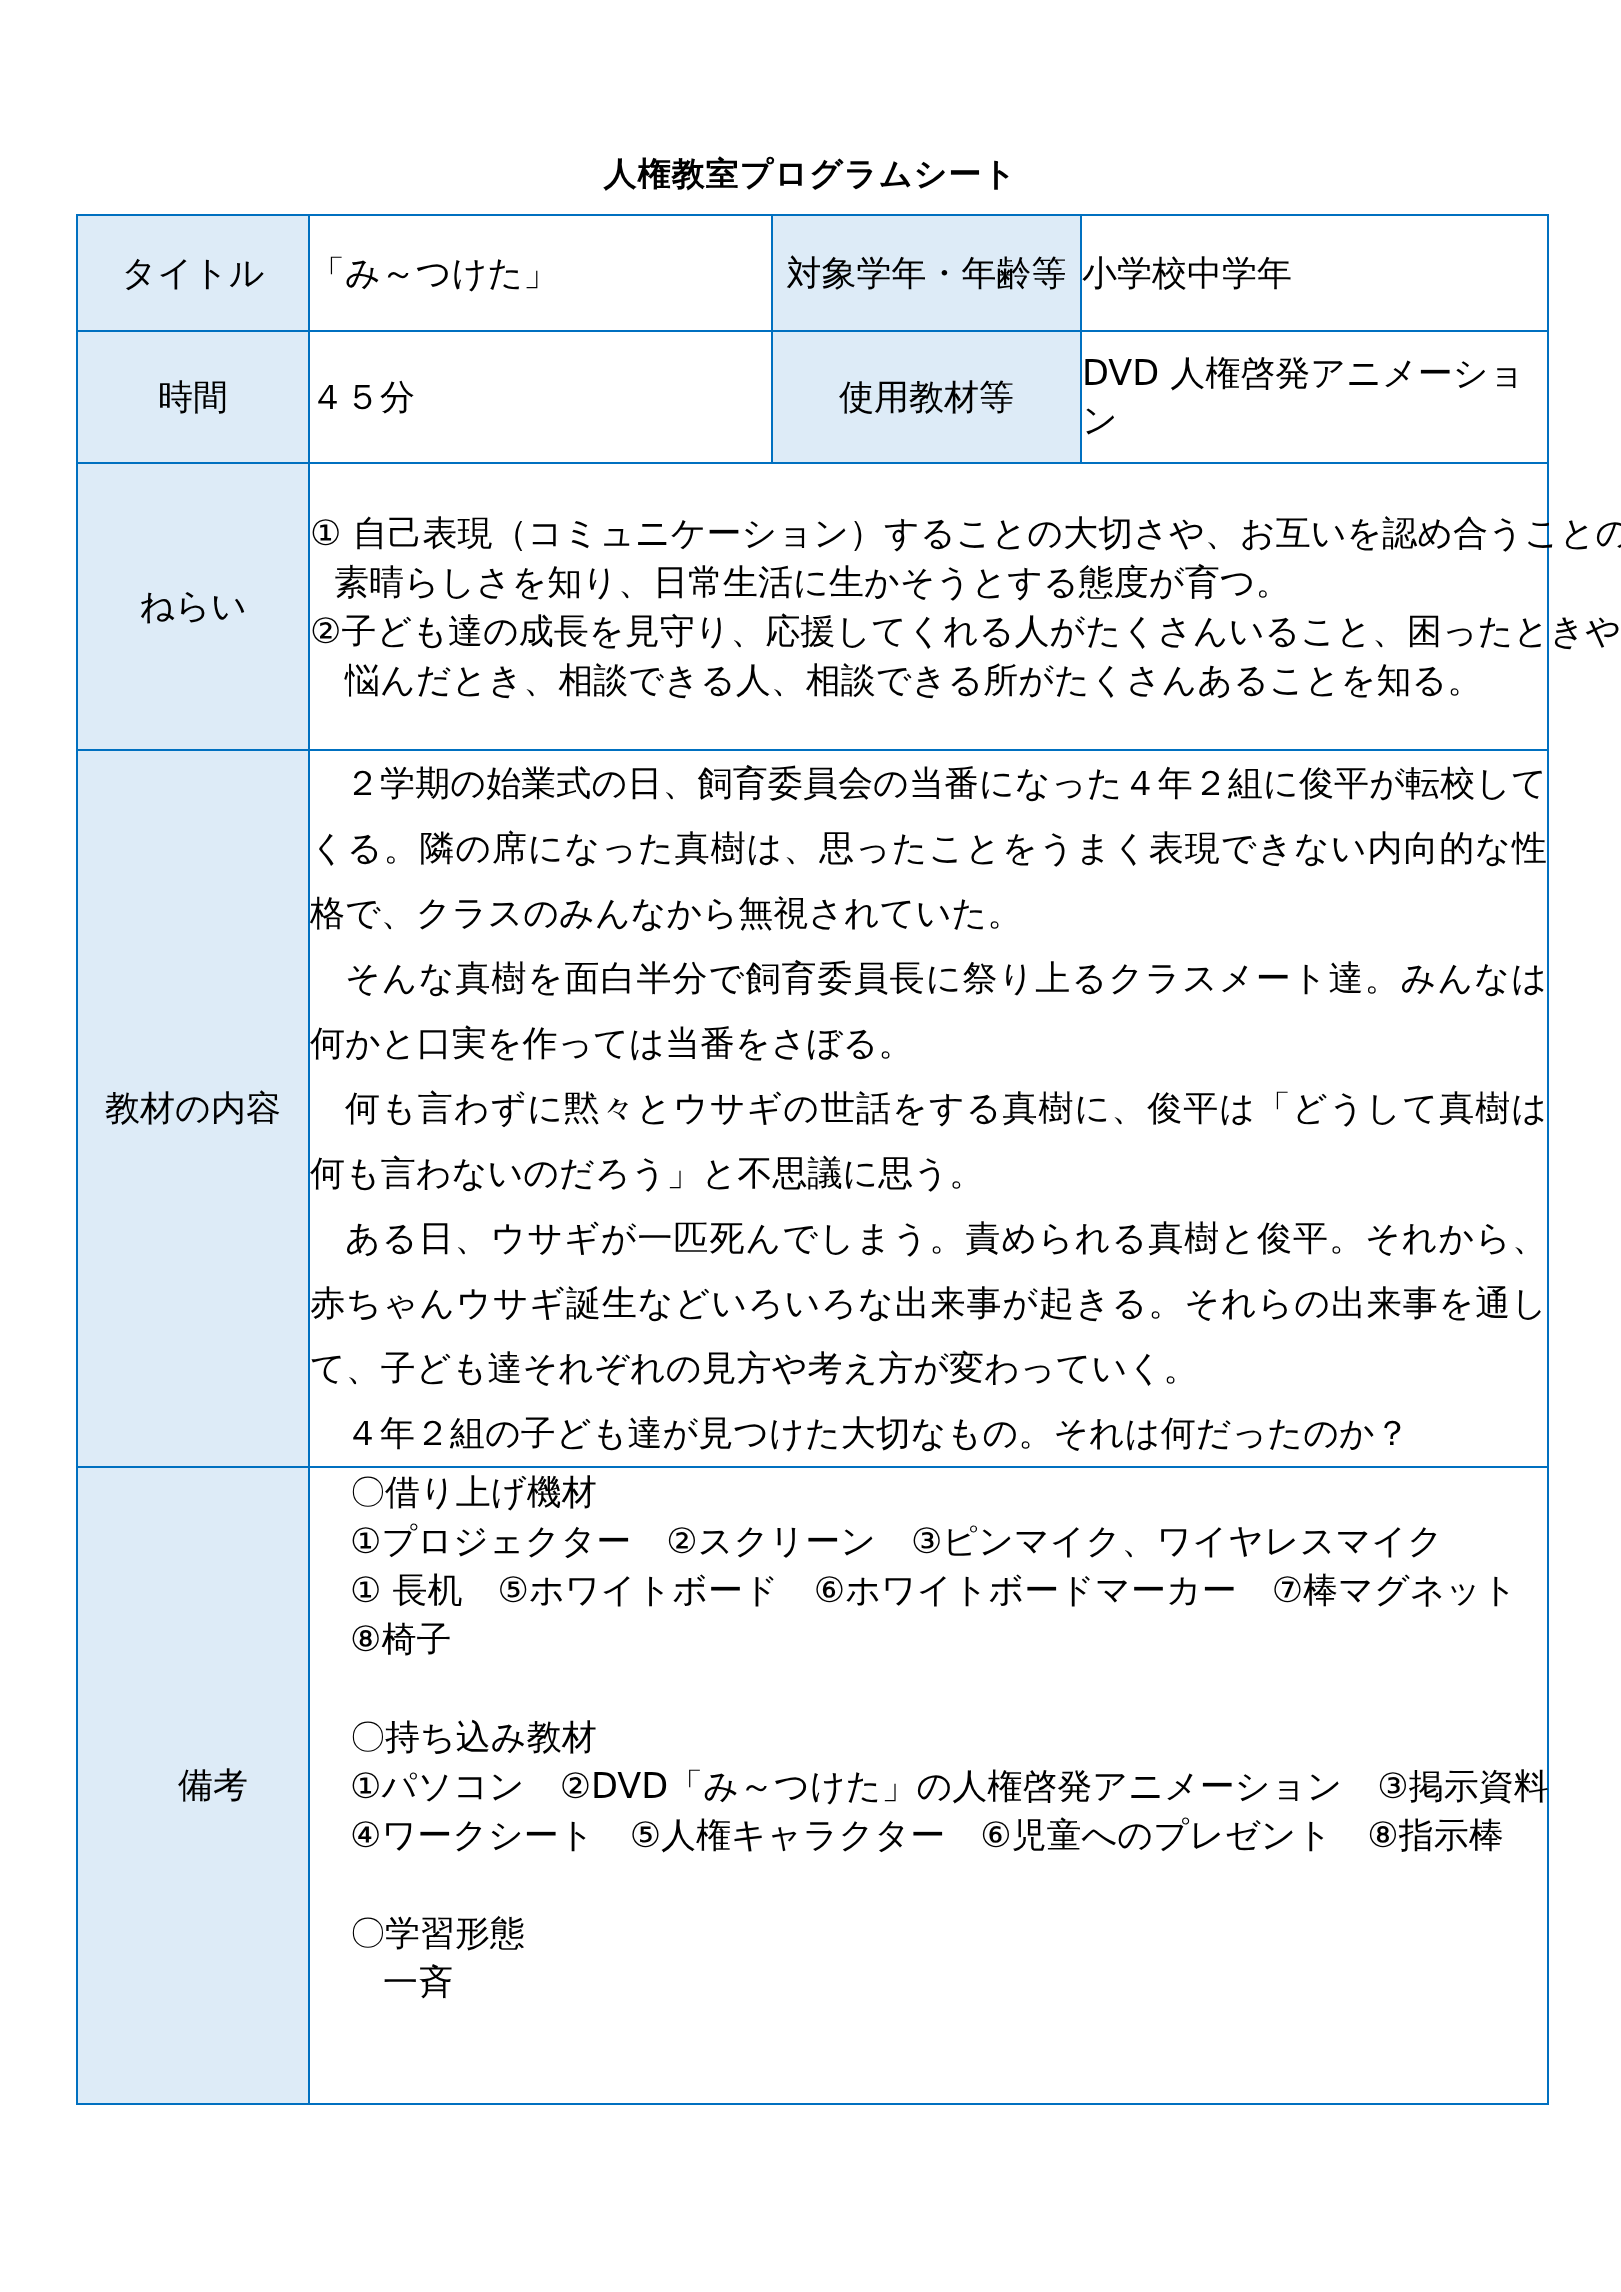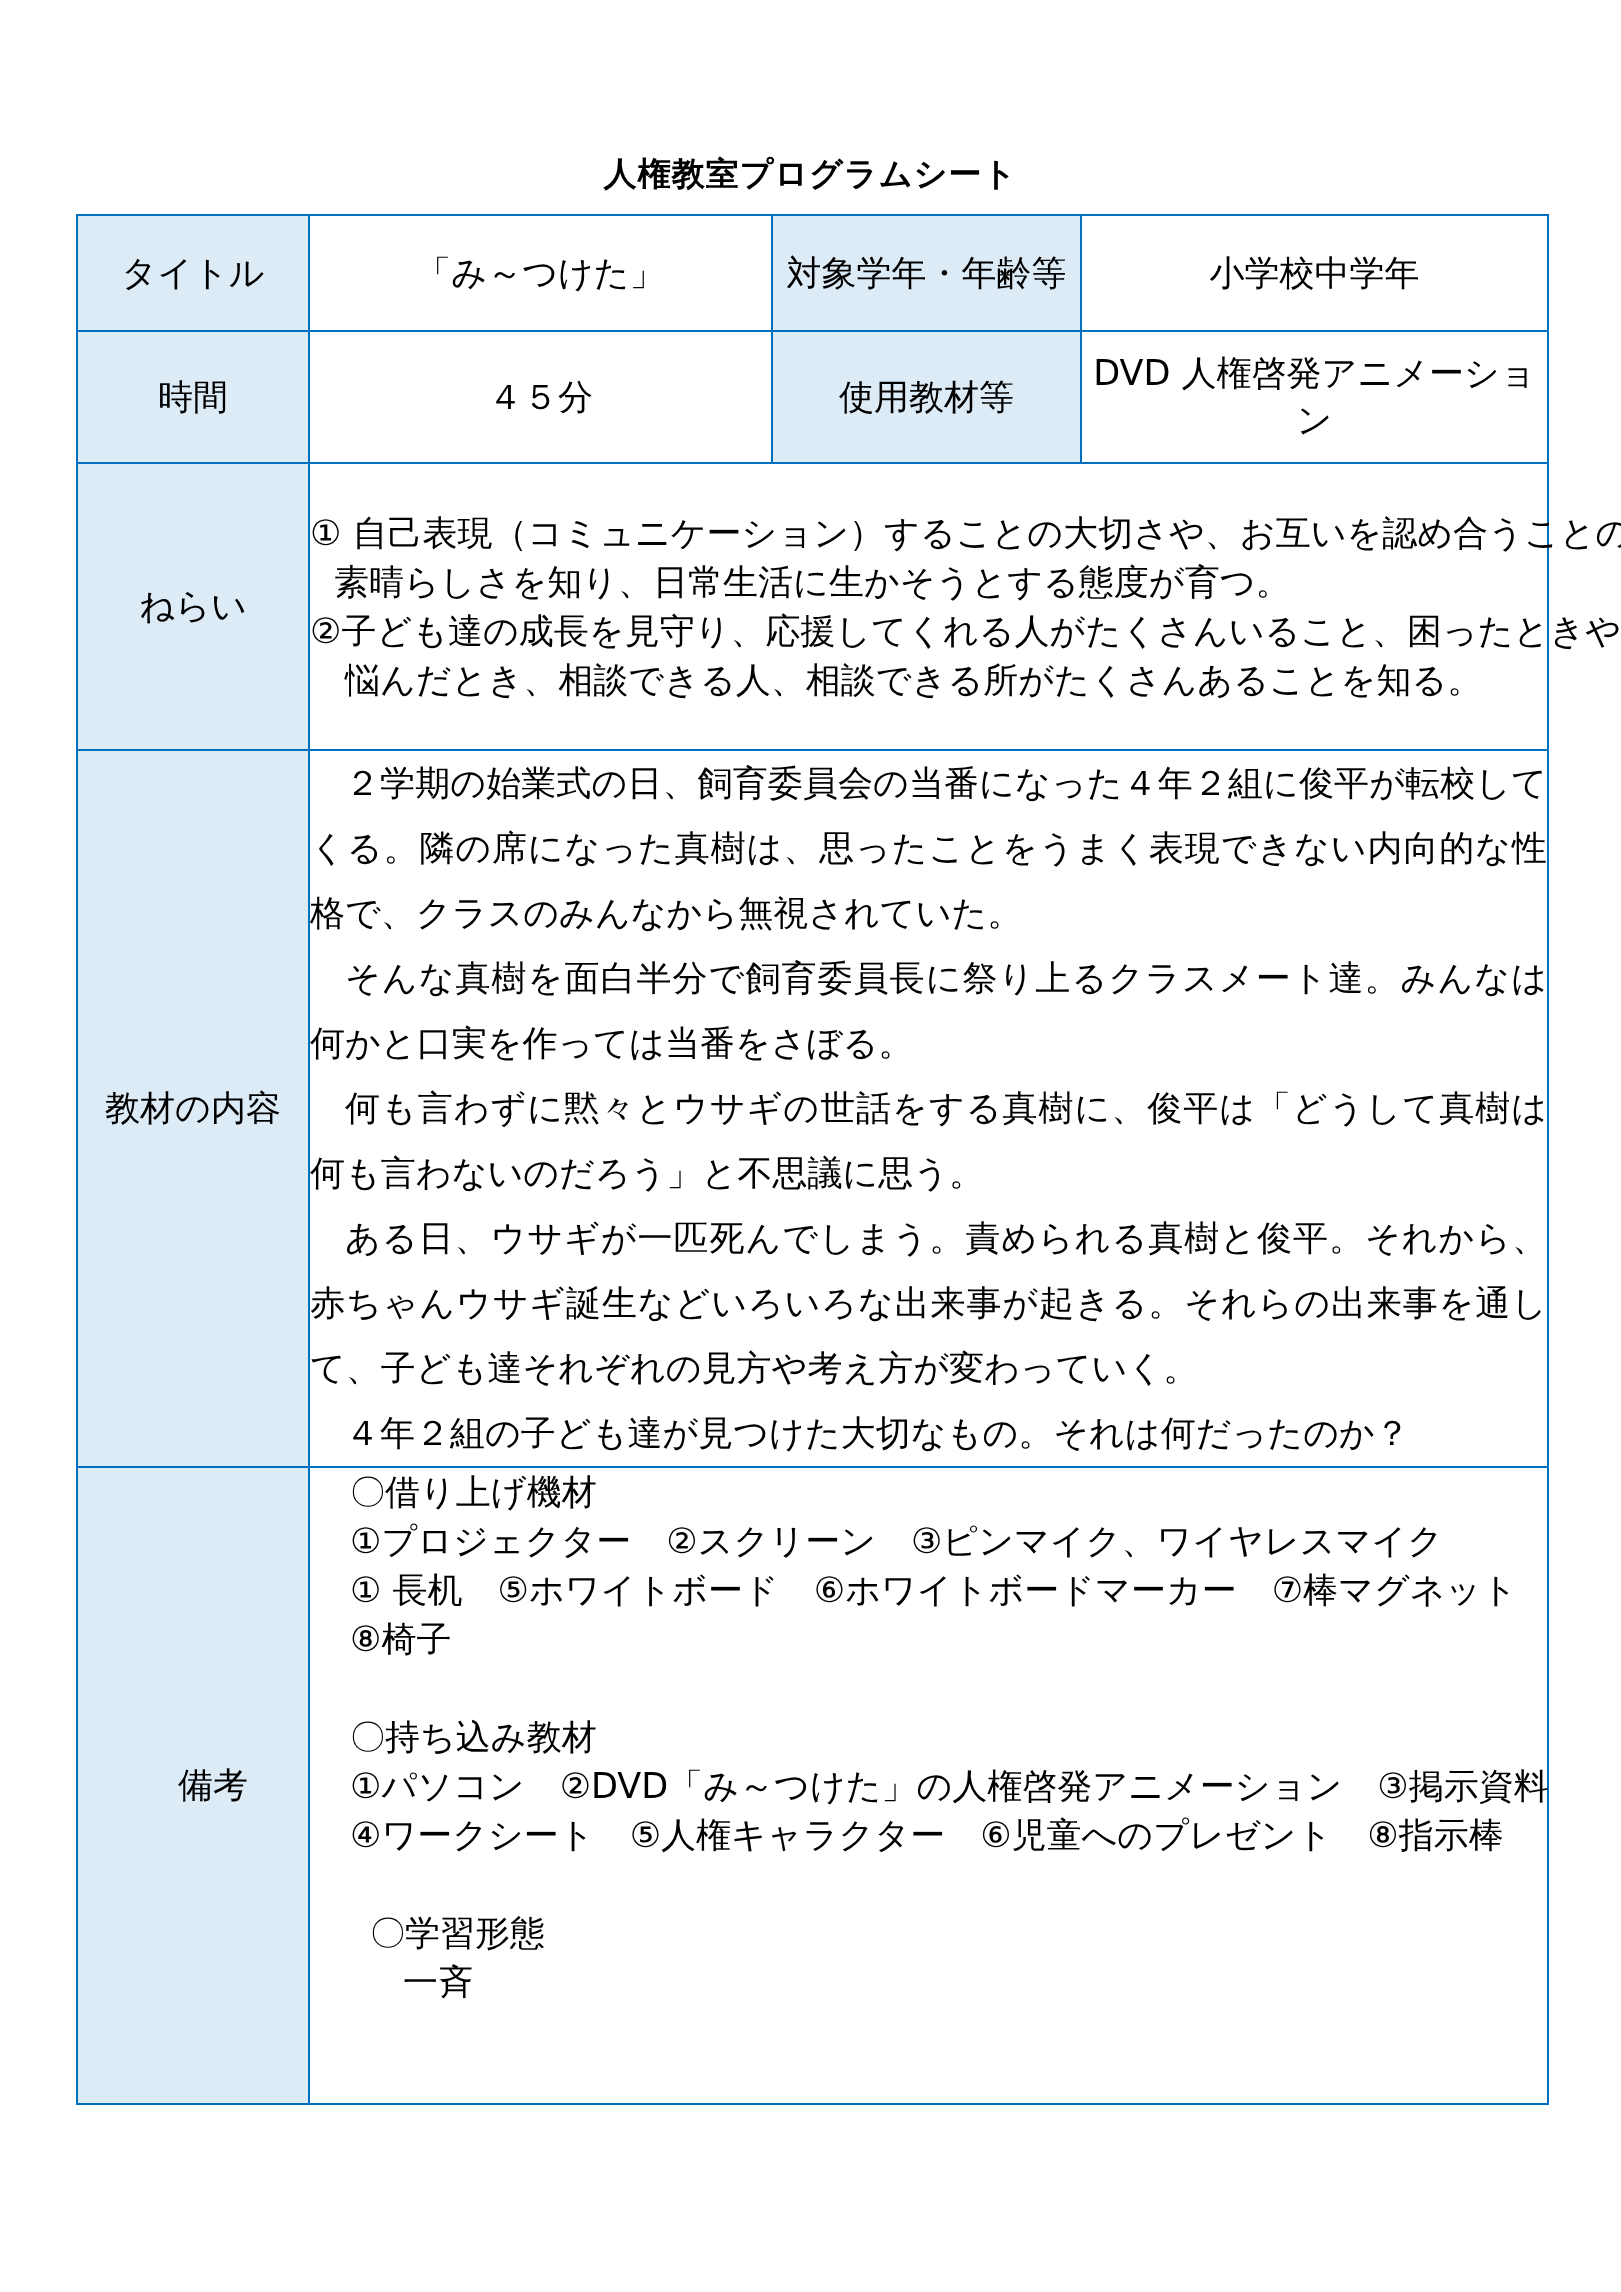--- a/index.html
+++ b/index.html
@@ -43,7 +43,7 @@
       text-align: center;
     }
     .sheet td.value-center {
-      text-align: center;
+      text-align: left;
     }
     .row-1 td { height: 114px; }
     .row-2 td { height: 130px; }

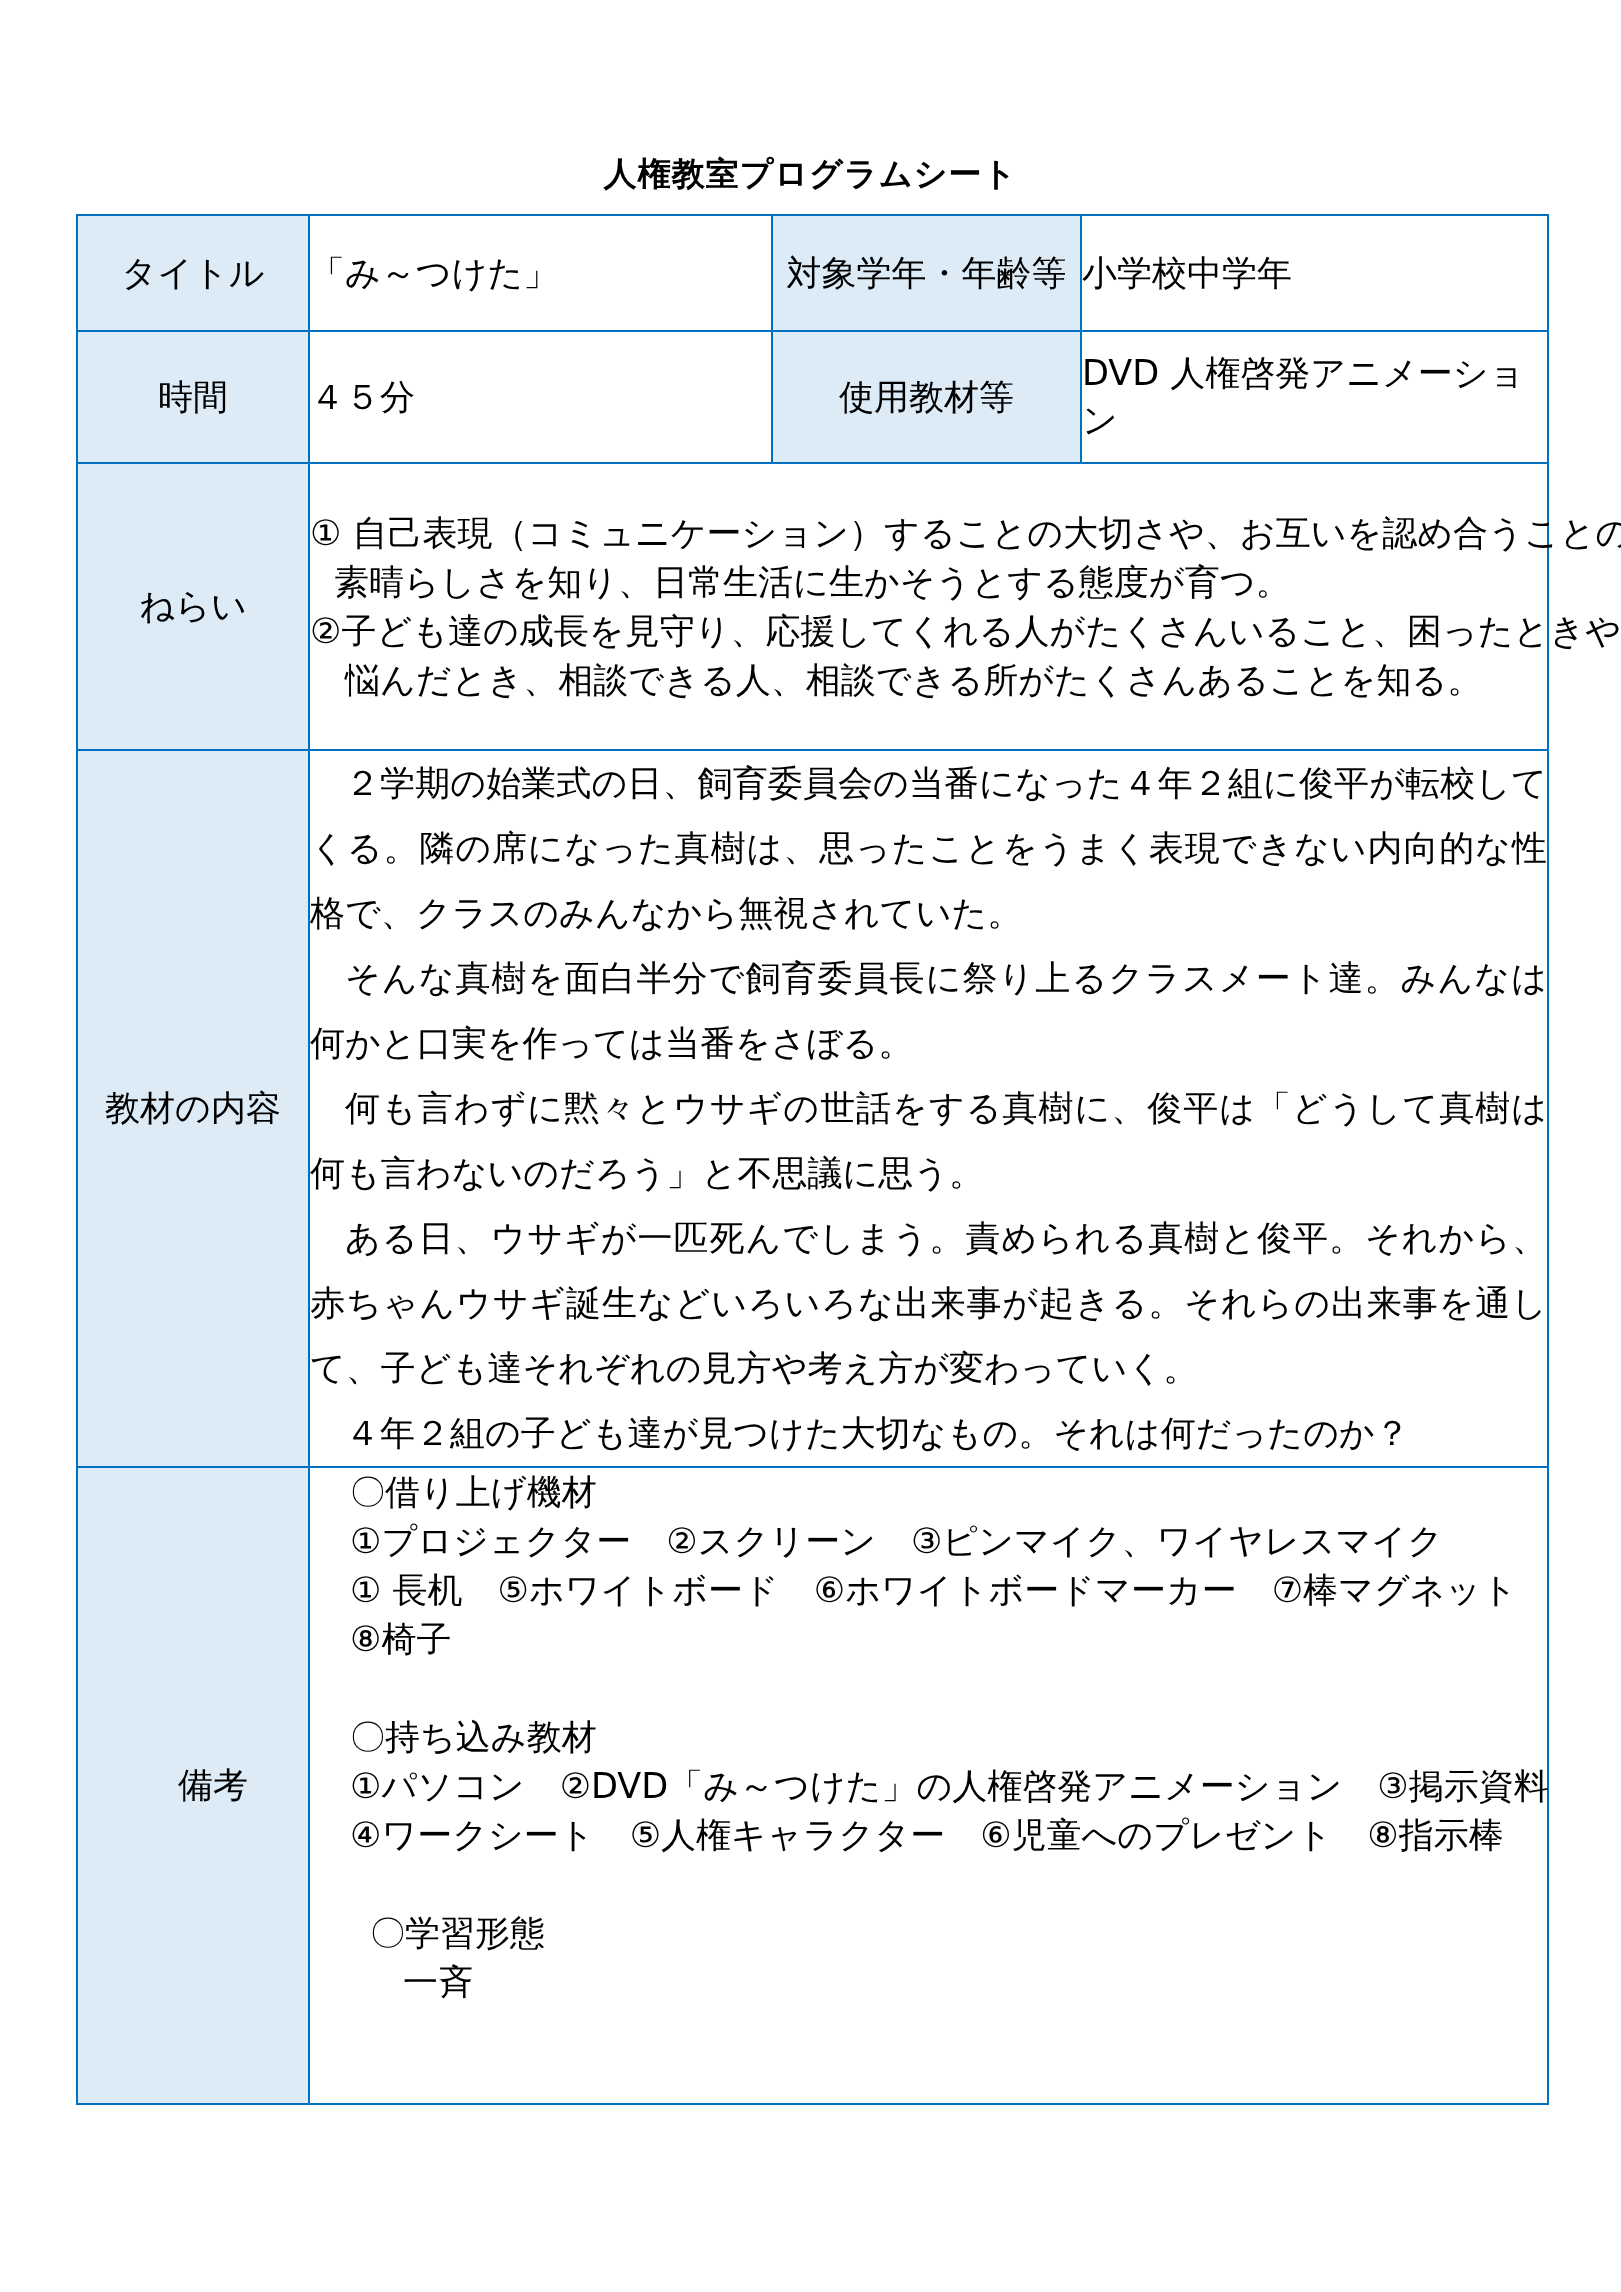--- a/index.html
+++ b/index.html
@@ -79,7 +79,7 @@
       vertical-align: top !important;
     }
     .notes .section { margin-bottom: 49px; }
-    .notes .section:last-child { margin-bottom: 0; margin-left: 20px; }
+    .notes .section:last-child { margin-bottom: 0; }
     .notes .line { white-space: nowrap; }
     .notes .indent { padding-left: 33px; }
   </style>

